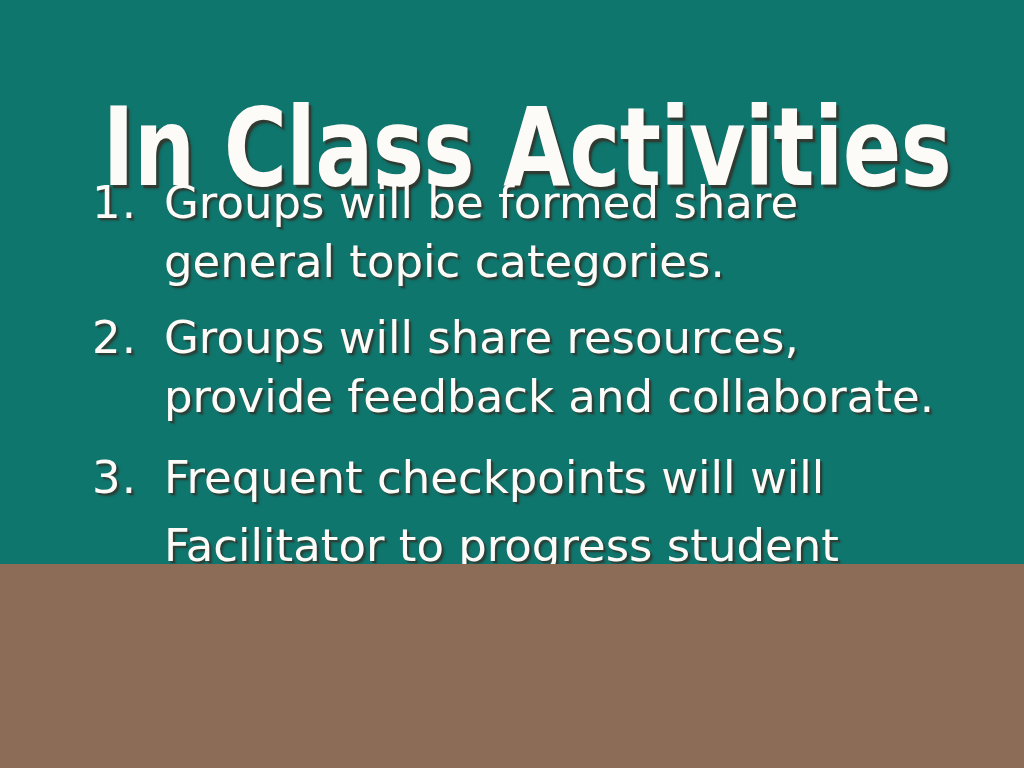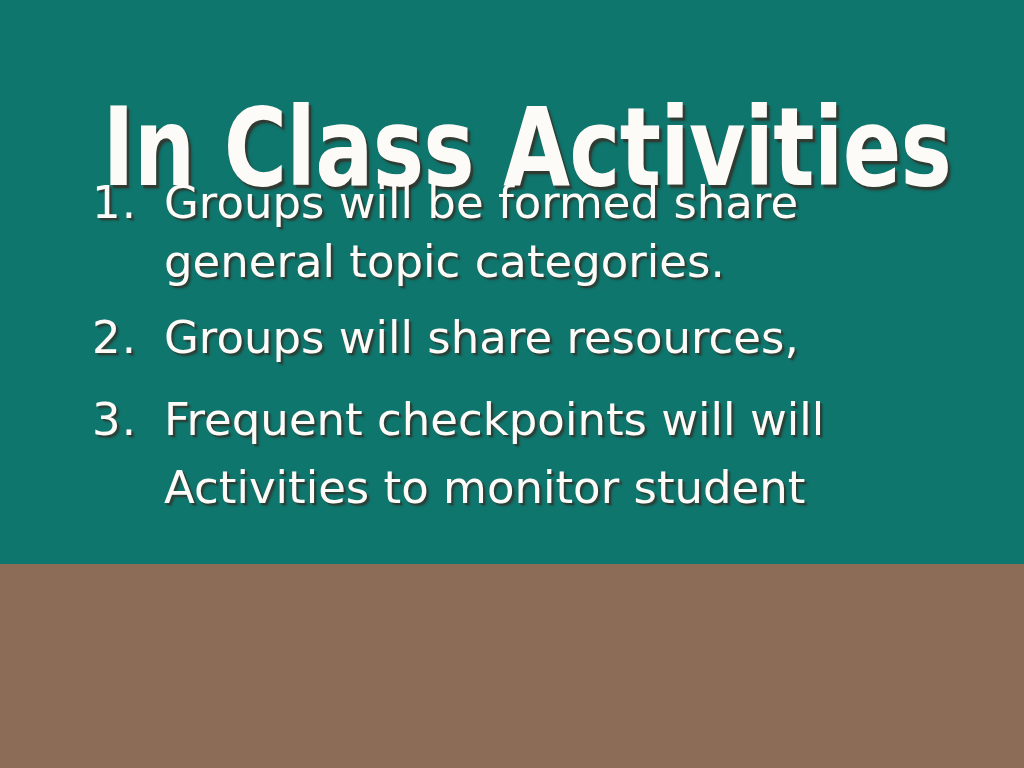--- a/index.html
+++ b/index.html
@@ -113,6 +113,7 @@
       <span class="item-marker">2.</span>
       <span class="item-text">
         <span class="ln">Groups will share resources,</span>
+        <span class="ln">provide feedback and collaborate.</span>
       </span>
     </li>
 

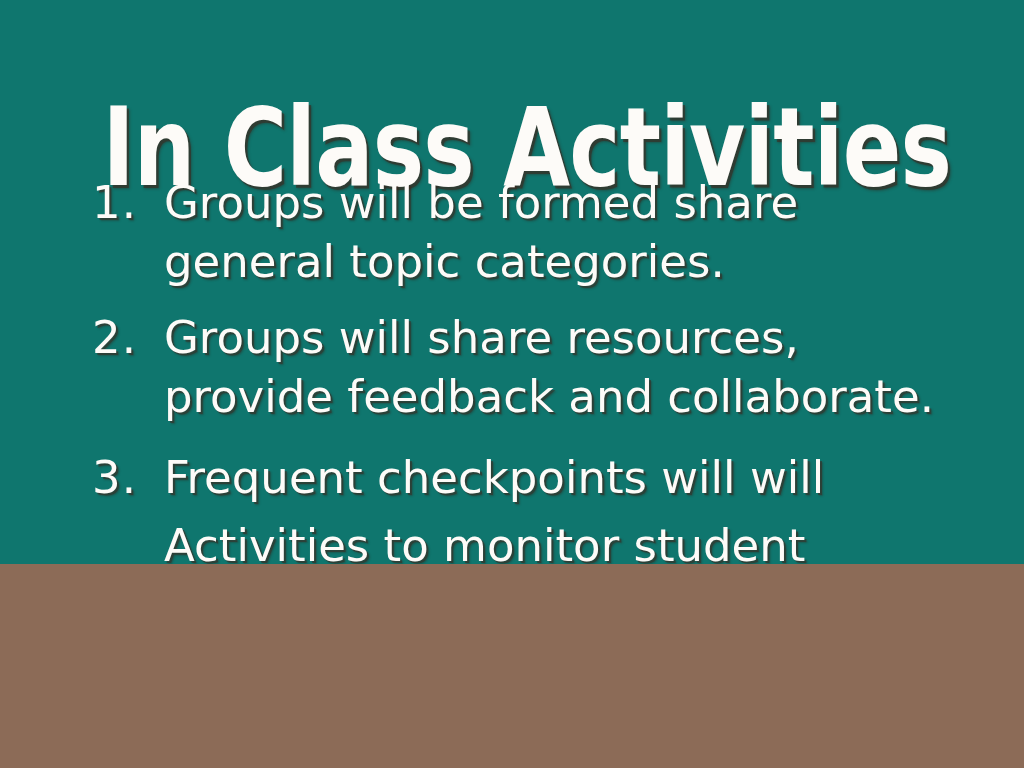--- a/index.html
+++ b/index.html
@@ -121,7 +121,7 @@
       <span class="item-marker">3.</span>
       <span class="item-text">
         <span class="ln">Frequent checkpoints will will</span>
-        <span class="ln">Activities to monitor student</span>
+        <span class="ln">Facilitator to progress student</span>
       </span>
     </li>
 

